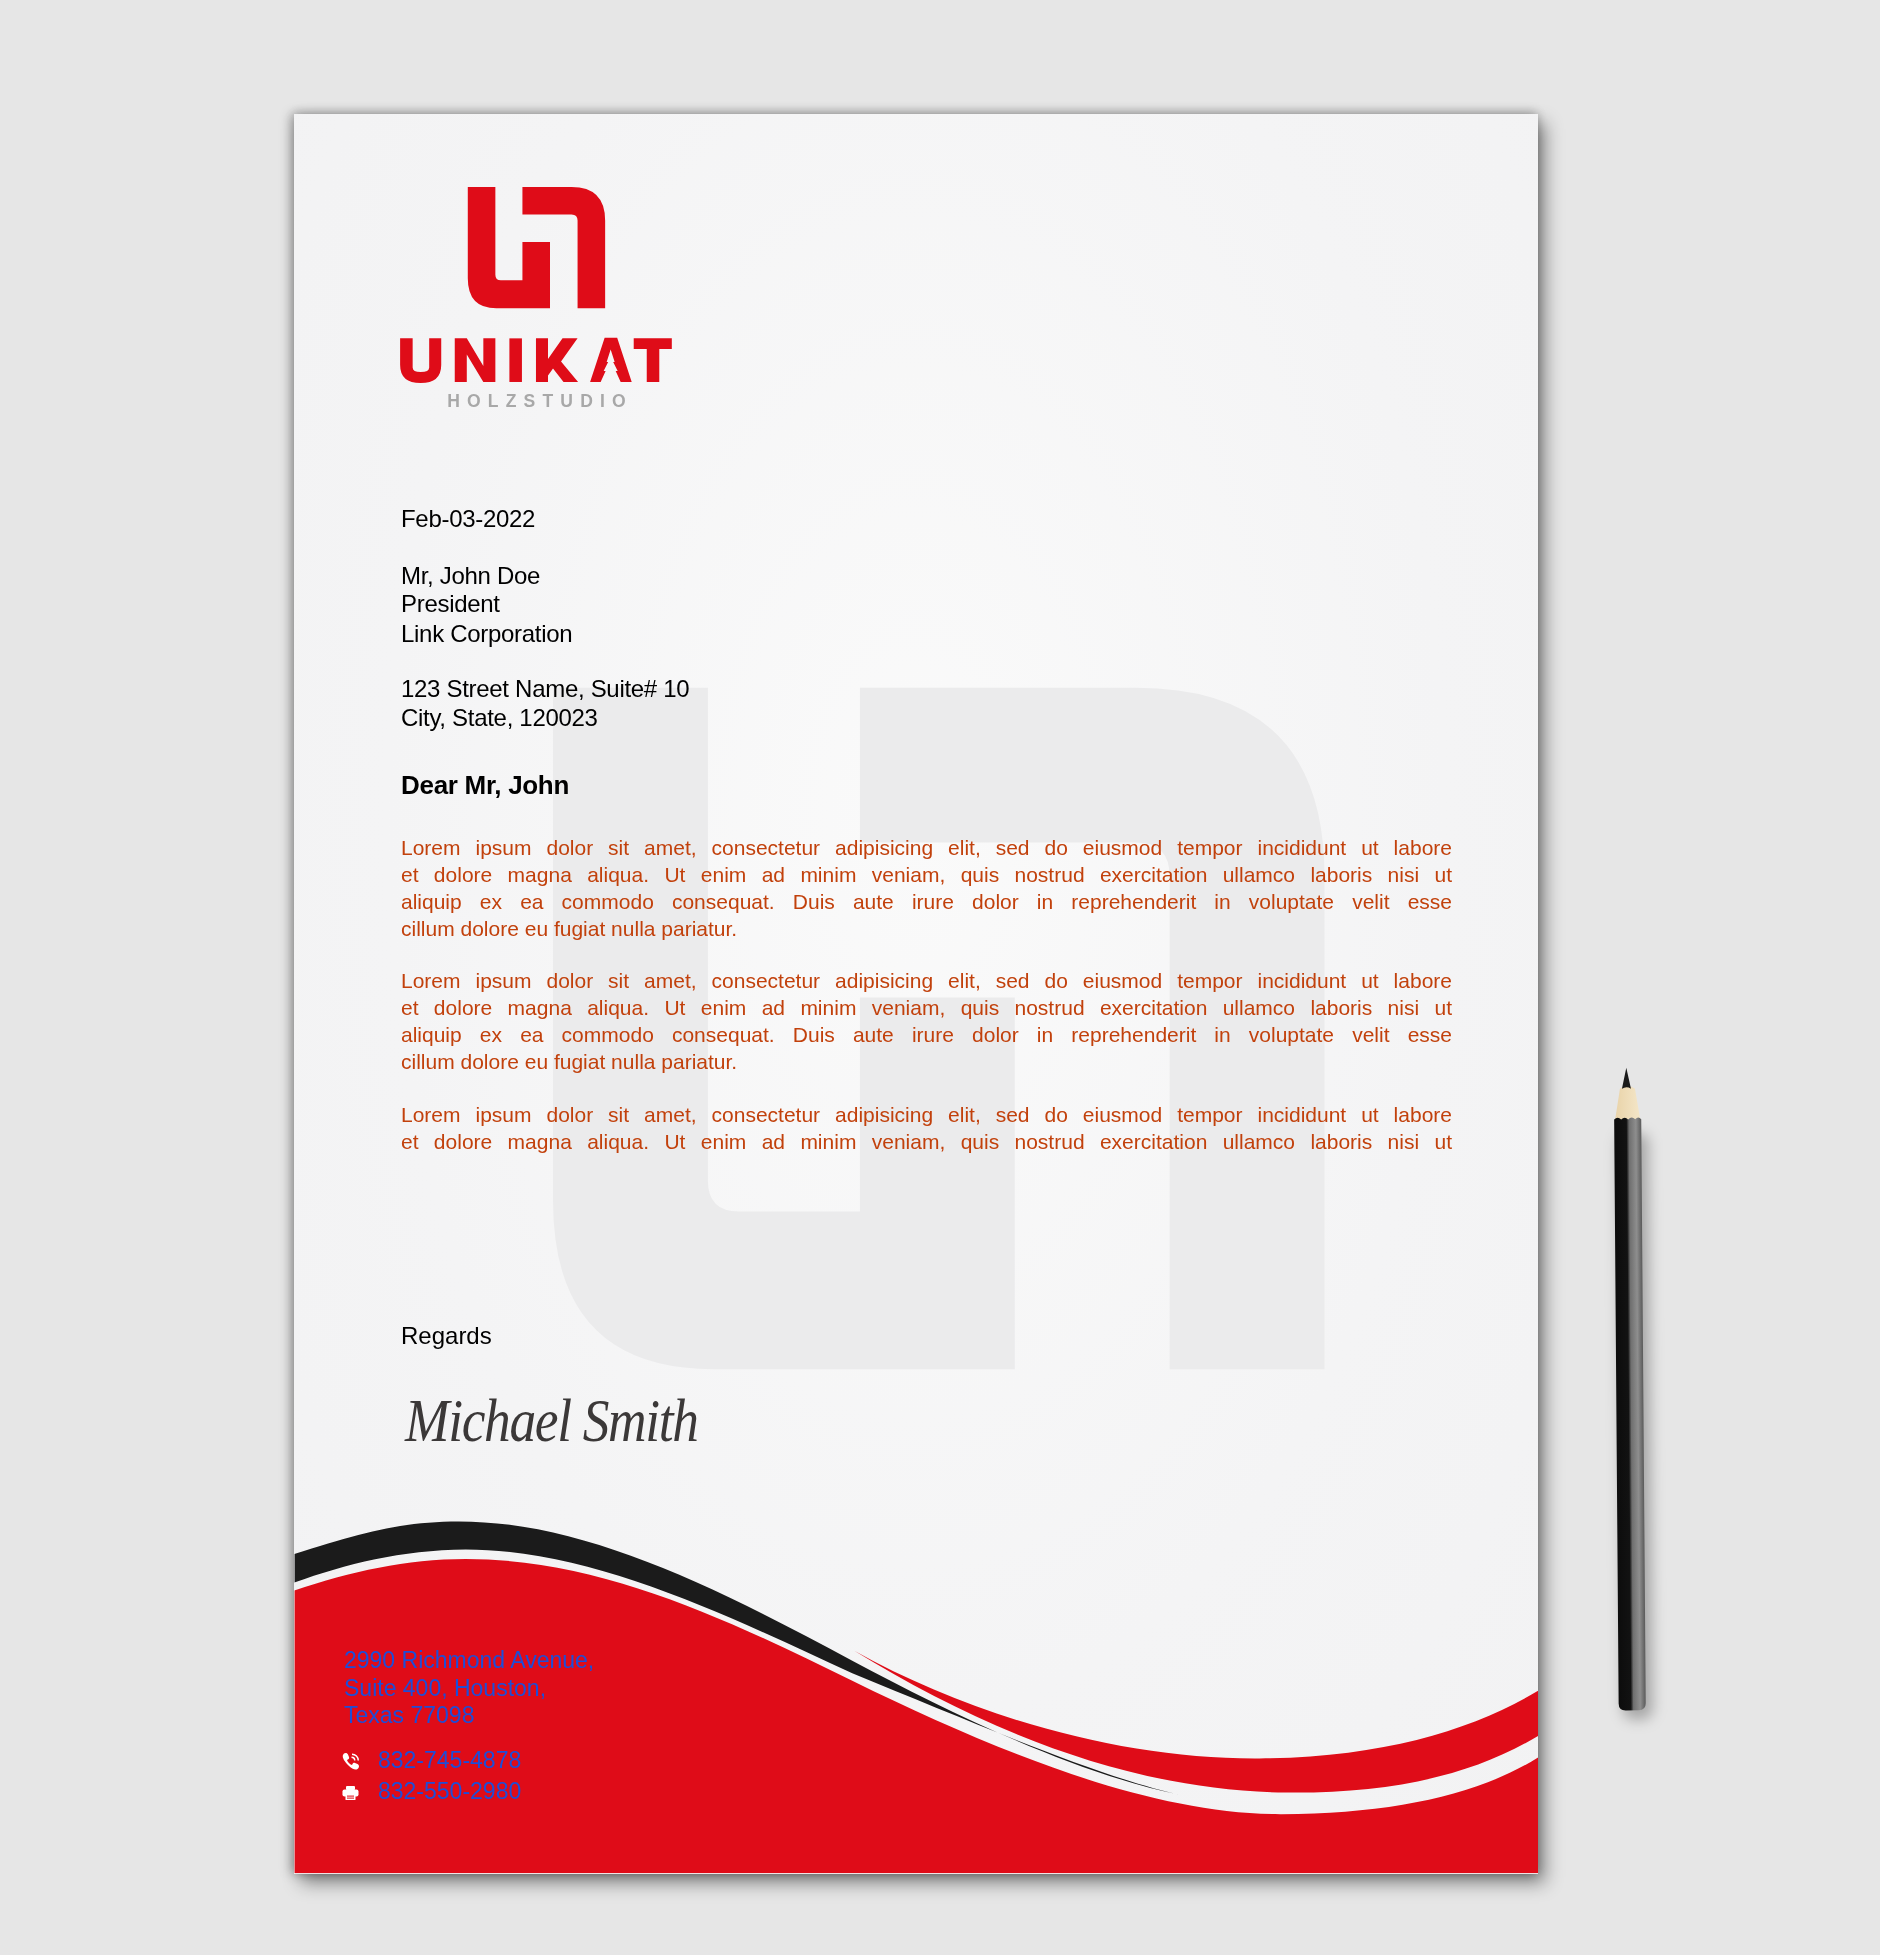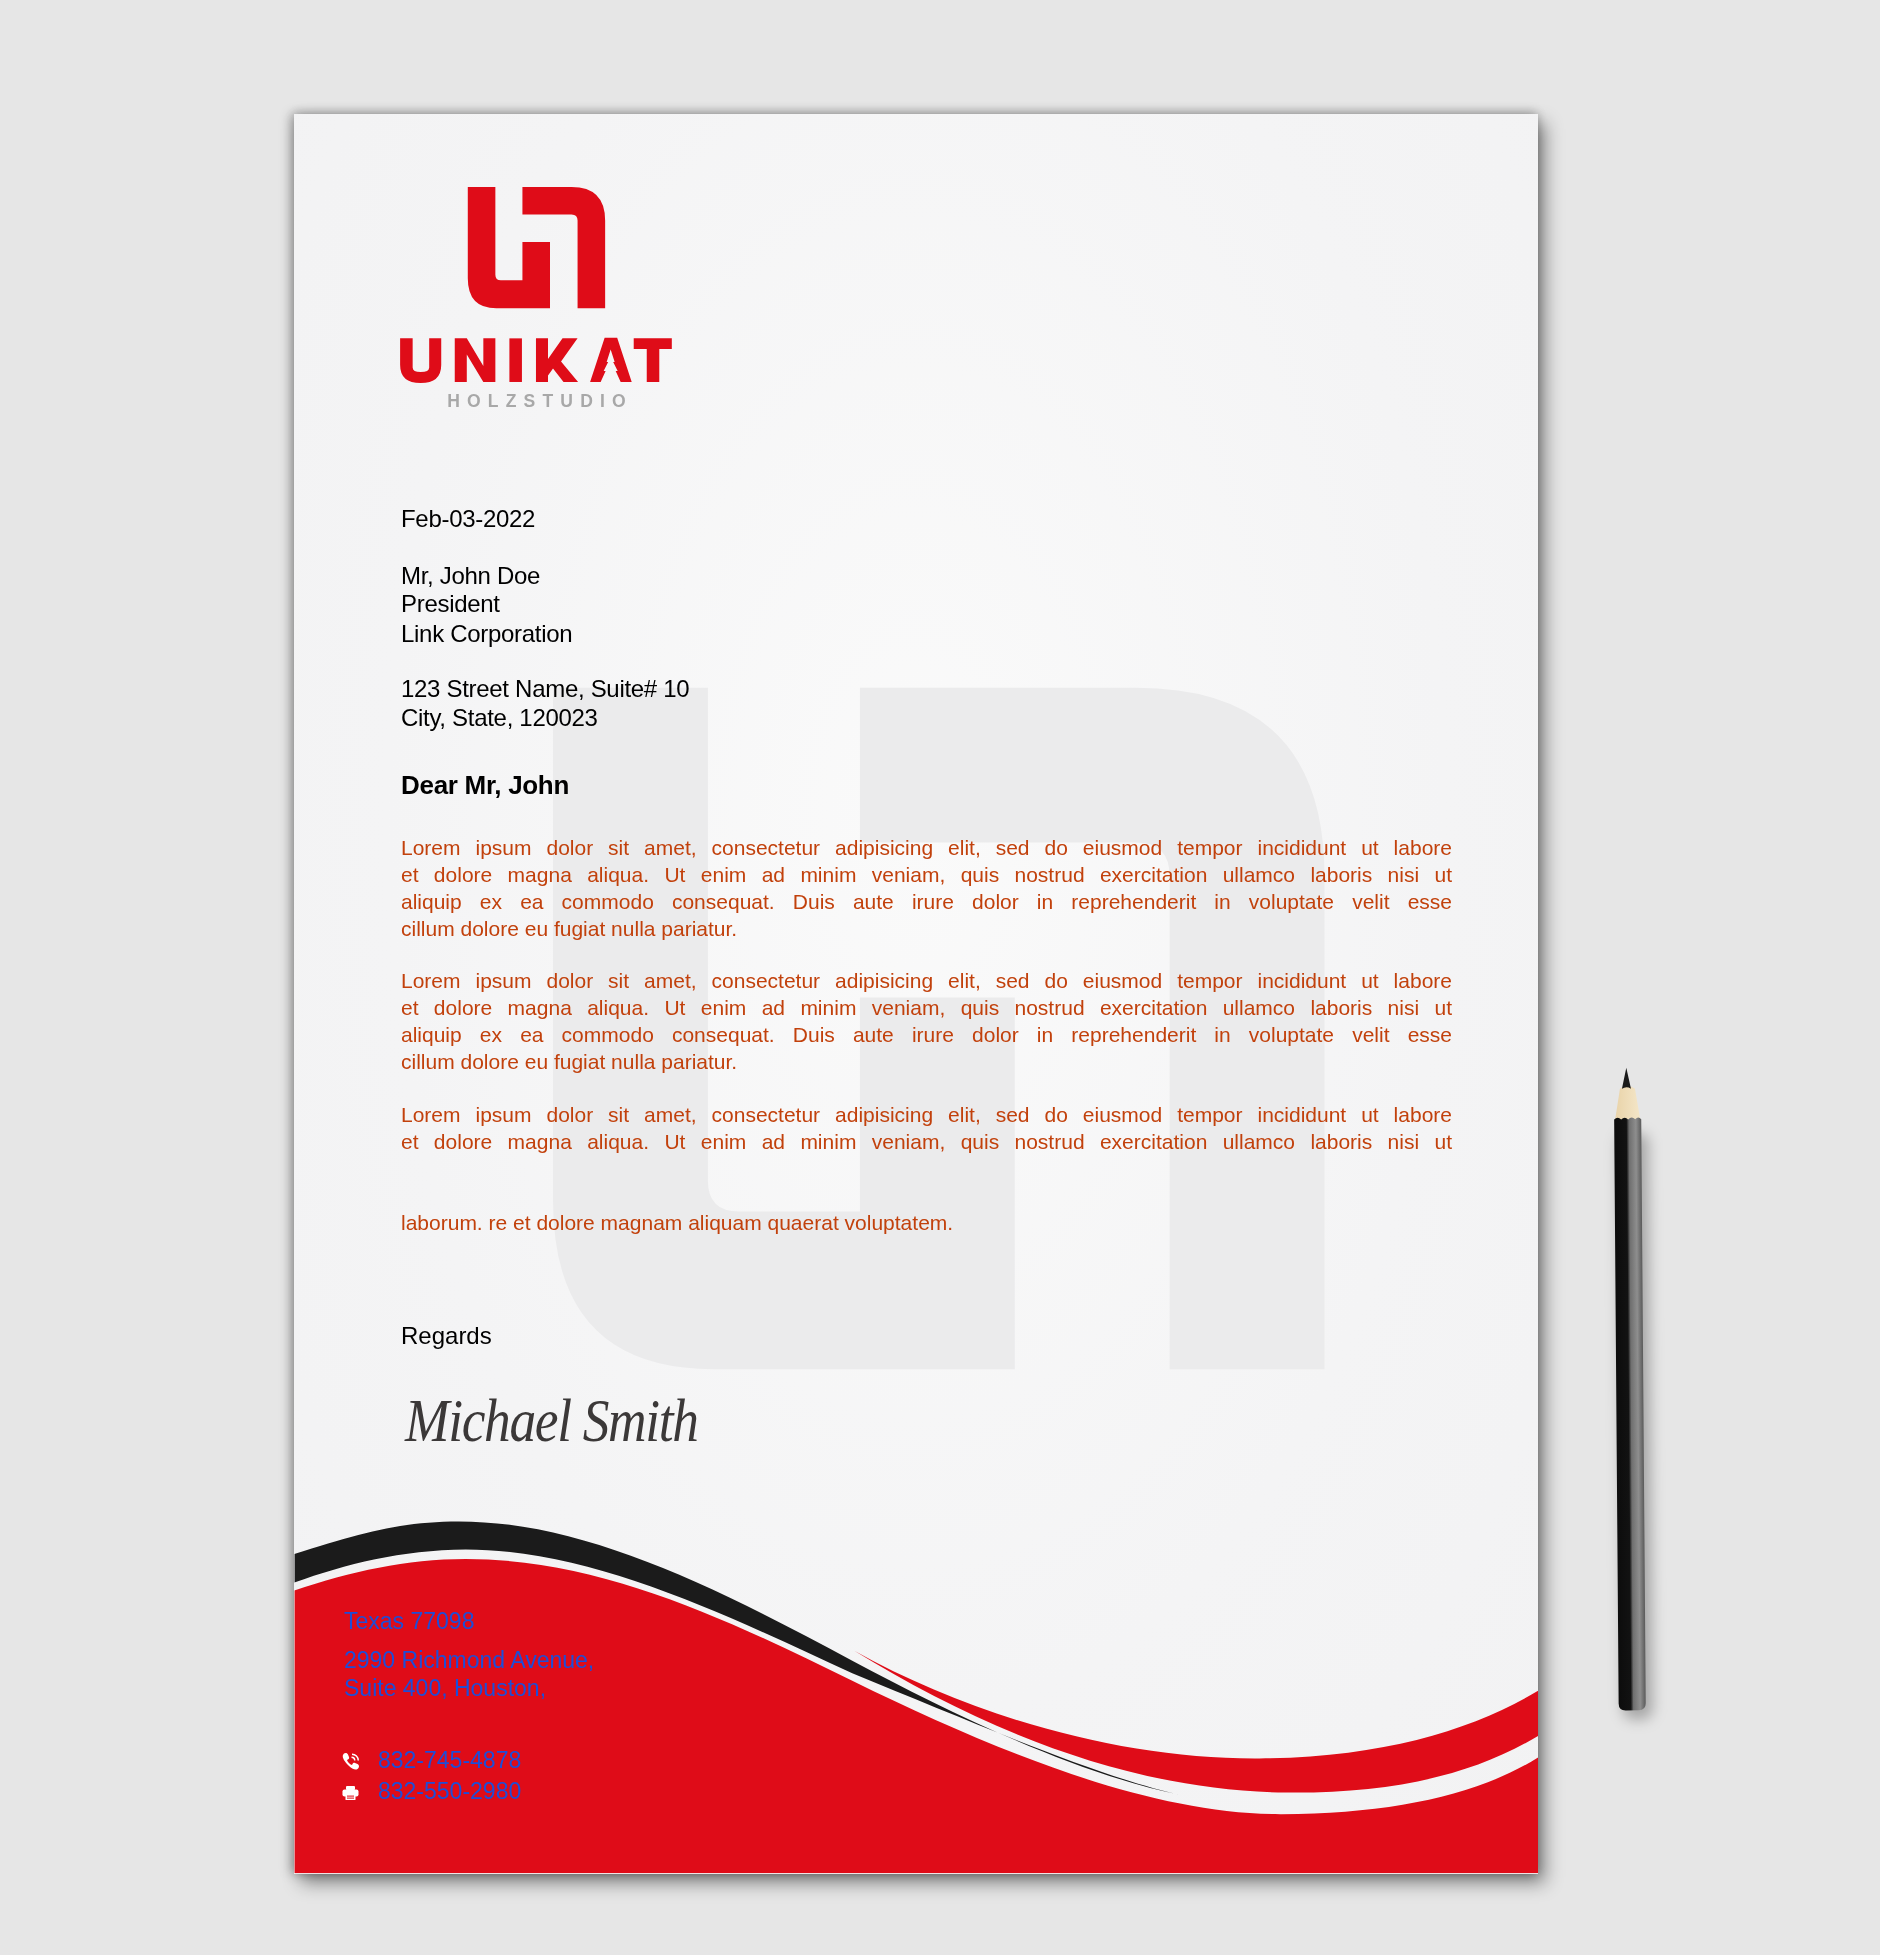--- a/index.html
+++ b/index.html
@@ -135,7 +135,6 @@
 </div>
 
 <div class="para" style="top:1209px">
-  <span class="ln last">laborum. re et dolore magnam aliquam quaerat voluptatem.</span>
 </div>
 
 <div class="txt regards">Regards</div>

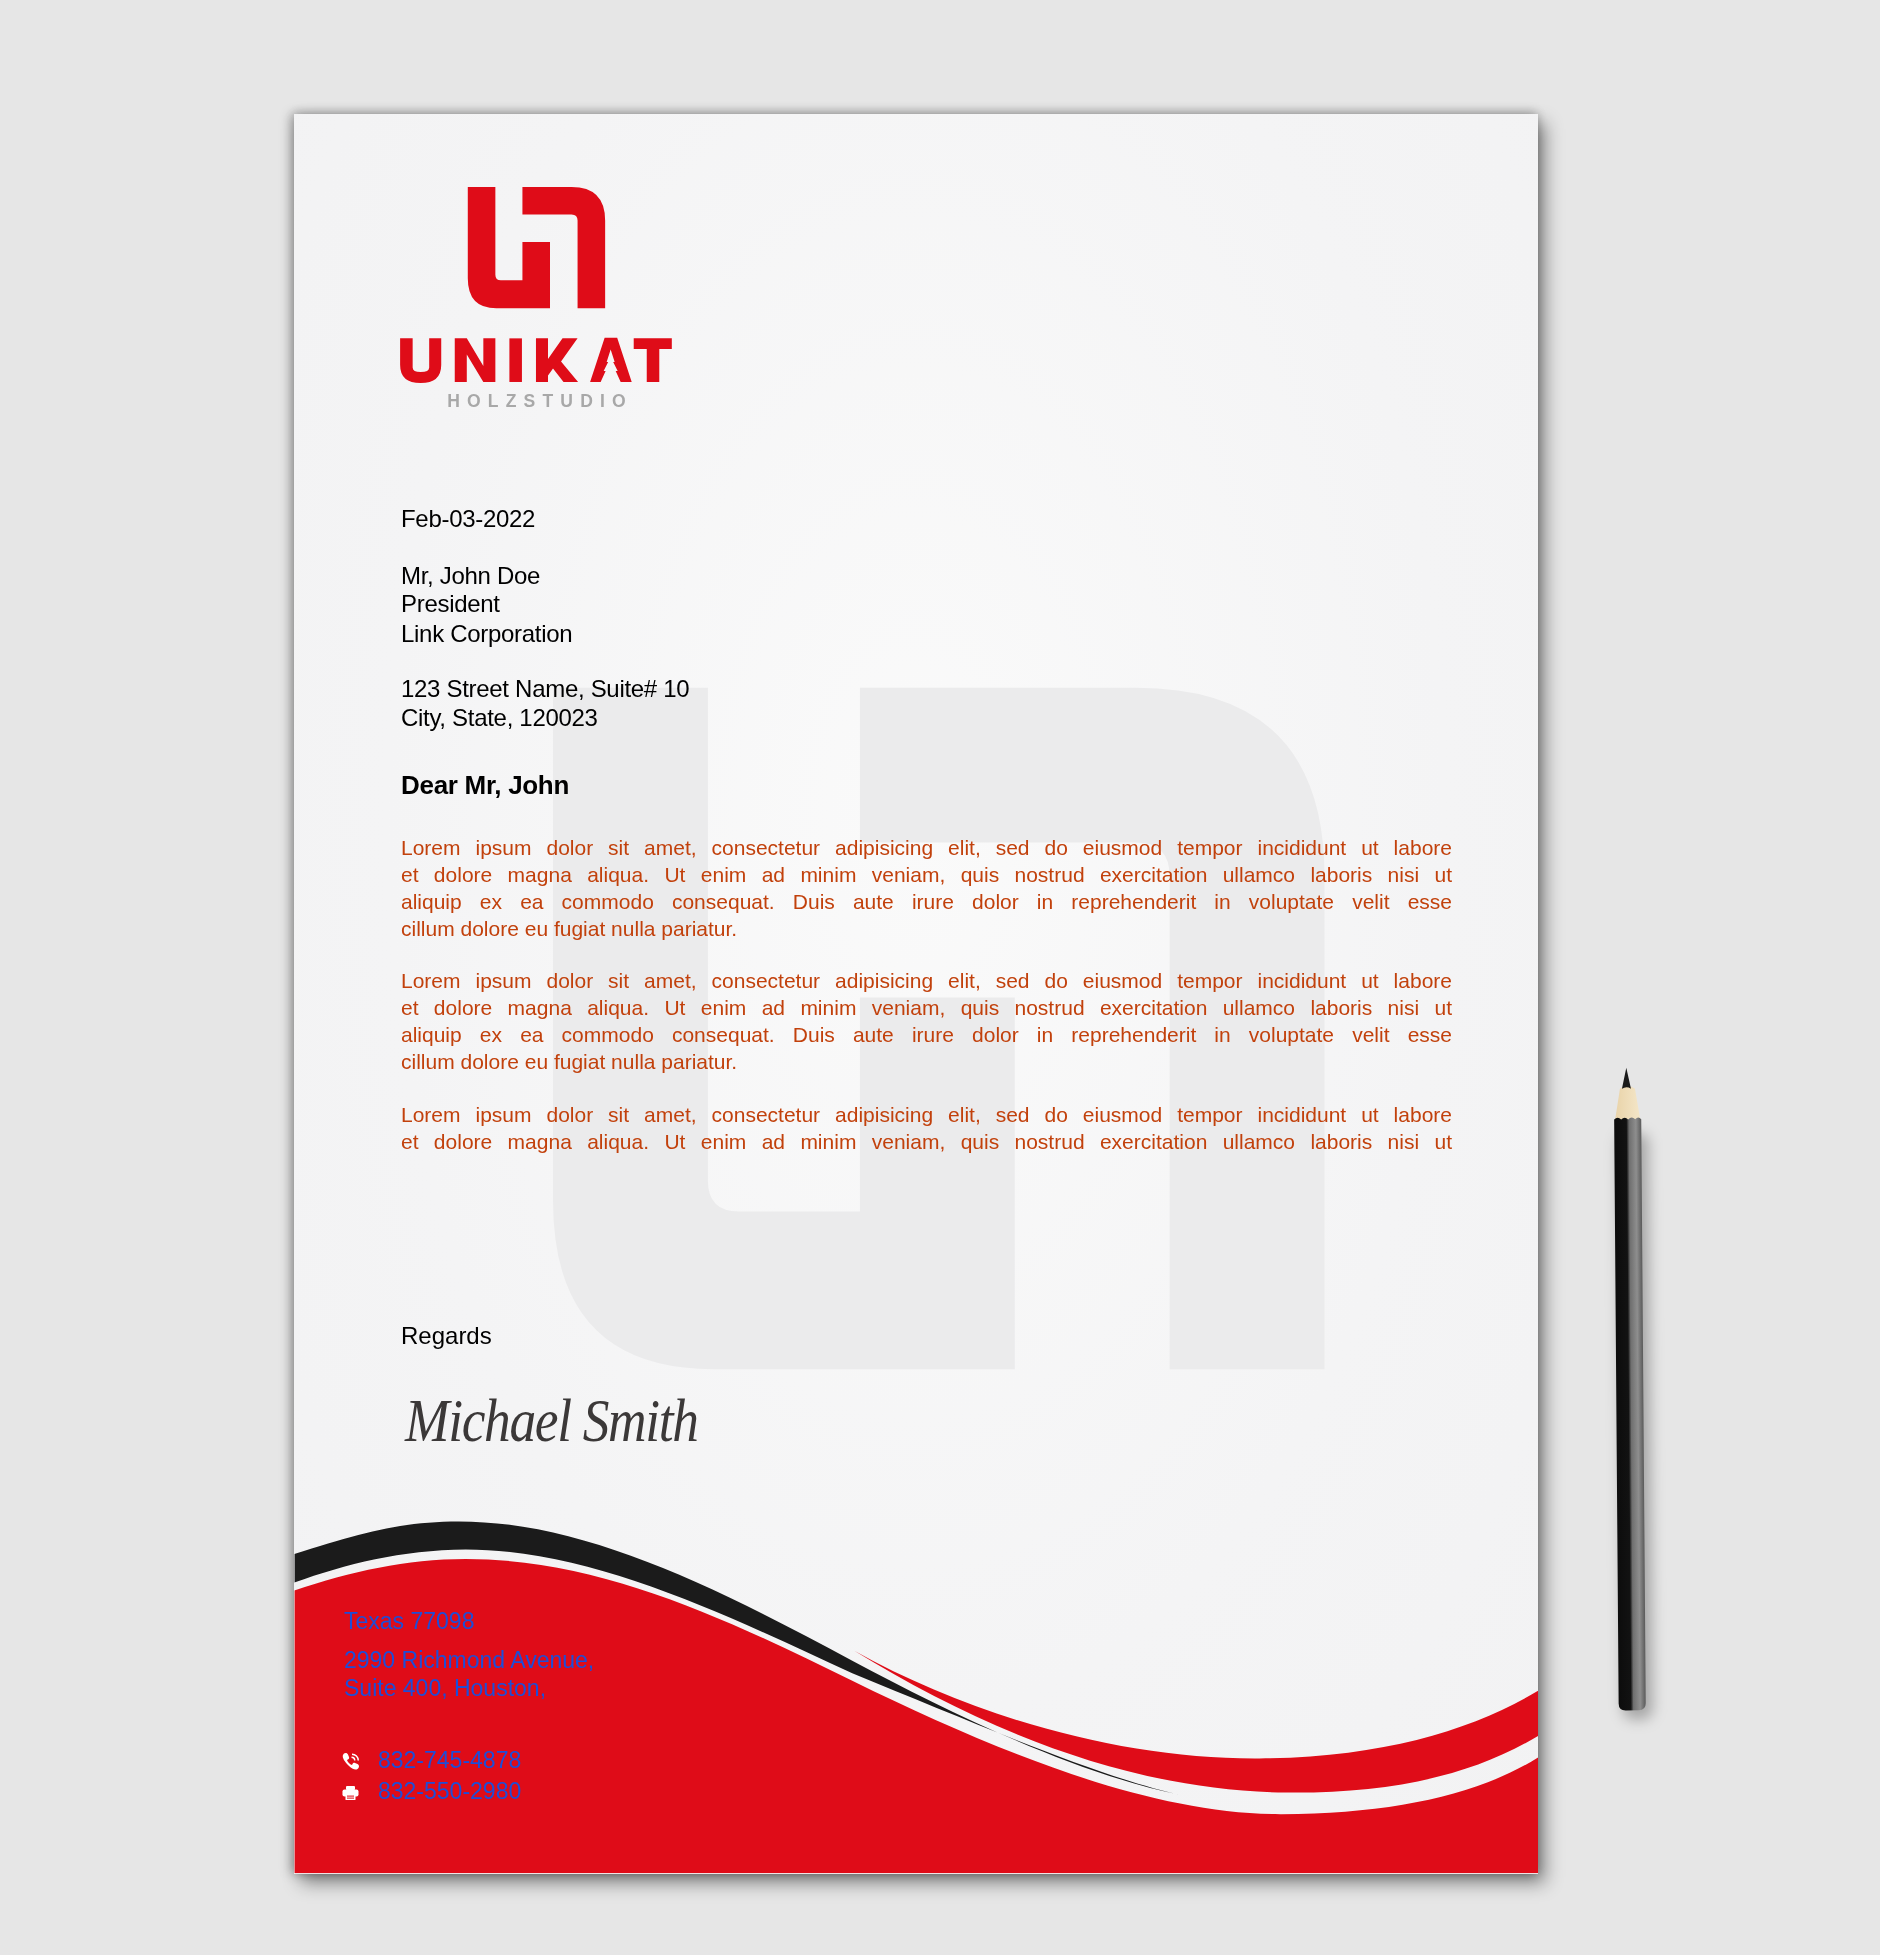--- a/index.html
+++ b/index.html
@@ -142,7 +142,7 @@
 
 <div class="foot" style="left:344px; top:1647px">2990 Richmond Avenue,</div>
 <div class="foot" style="left:344px; top:1675px">Suite 400, Houston,</div>
-<div class="foot" style="left:344px; top:1608px">Texas 77098</div>
+<div class="foot" style="left:344px; top:1702px">Texas 77098</div>
 <div class="foot" style="left:378px; top:1747px">832-745-4878</div>
 <div class="foot" style="left:378px; top:1778px">832-550-2980</div>
 

